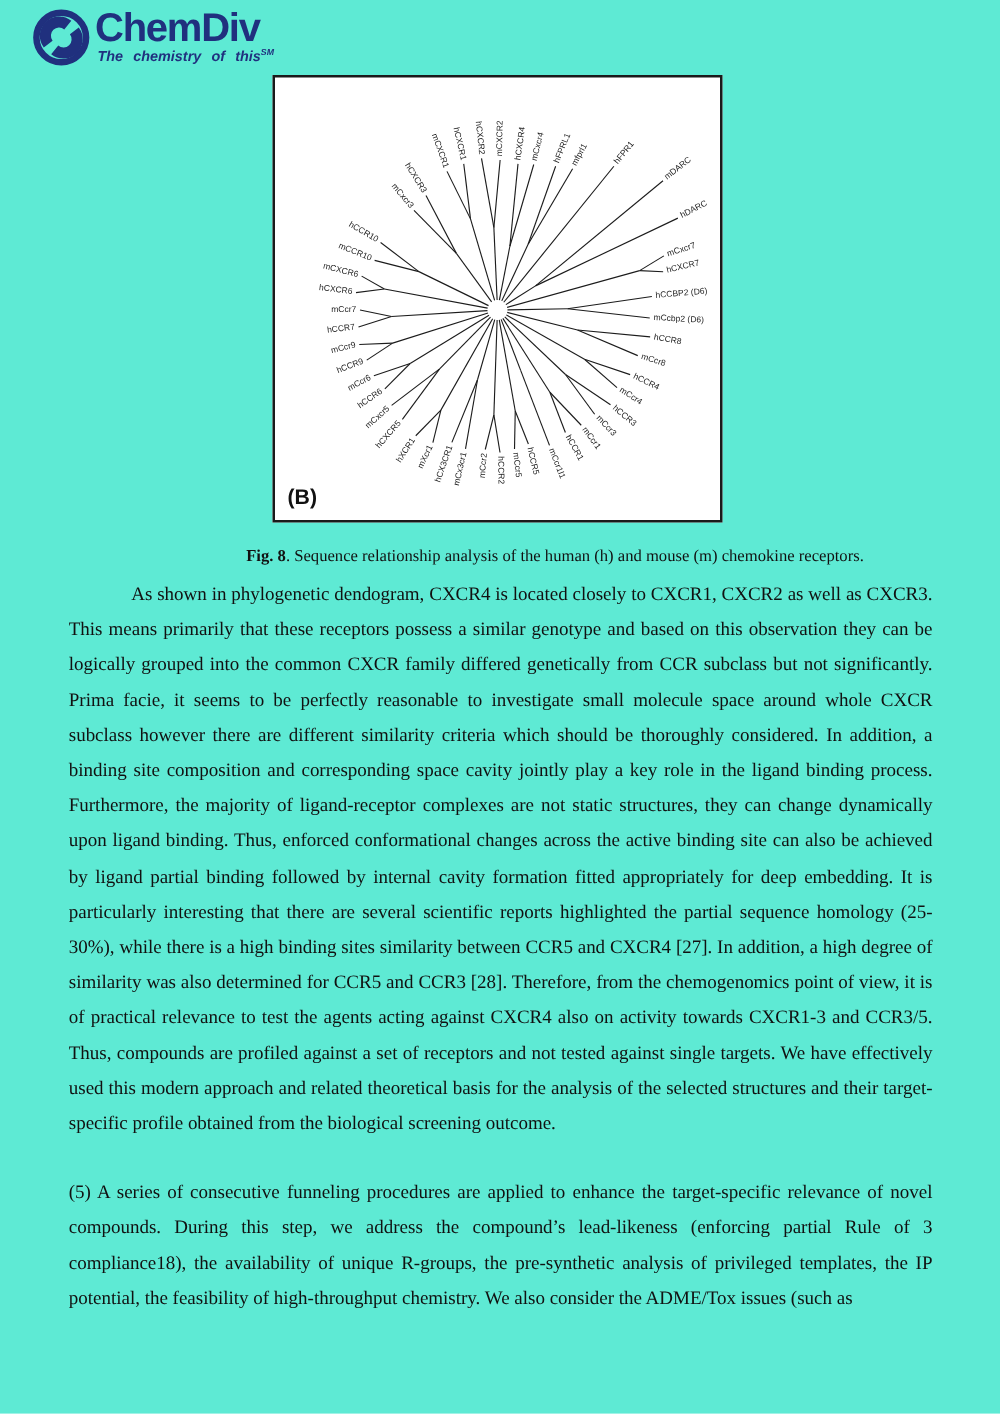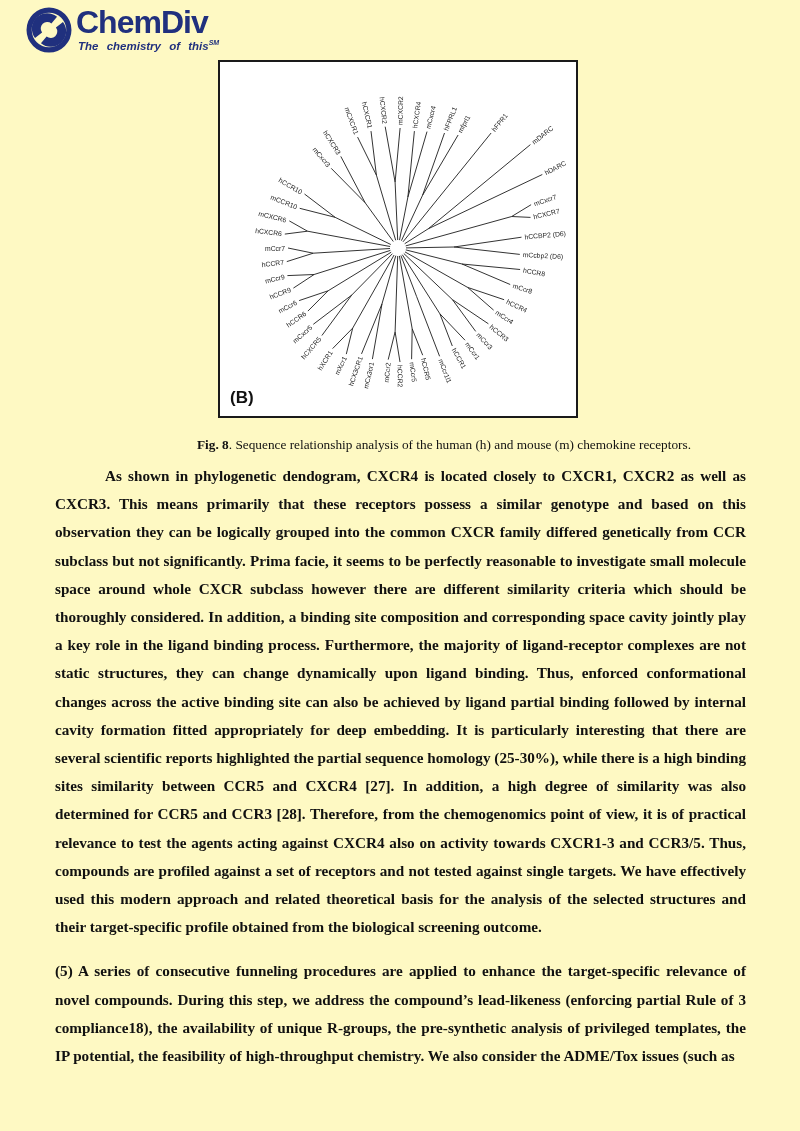--- a/index.html
+++ b/index.html
@@ -3,7 +3,7 @@
 <meta charset="utf-8">
 <style>
   html,body{margin:0;padding:0;background:#ffffff;}
-  .page{position:relative;width:800px;height:1131px;background:#fef9c3;overflow:hidden;
+  .page{position:relative;width:800px;height:1131px;background:#5eead4;overflow:hidden;
         font-family:"Liberation Serif",serif;color:#111;}
 
   

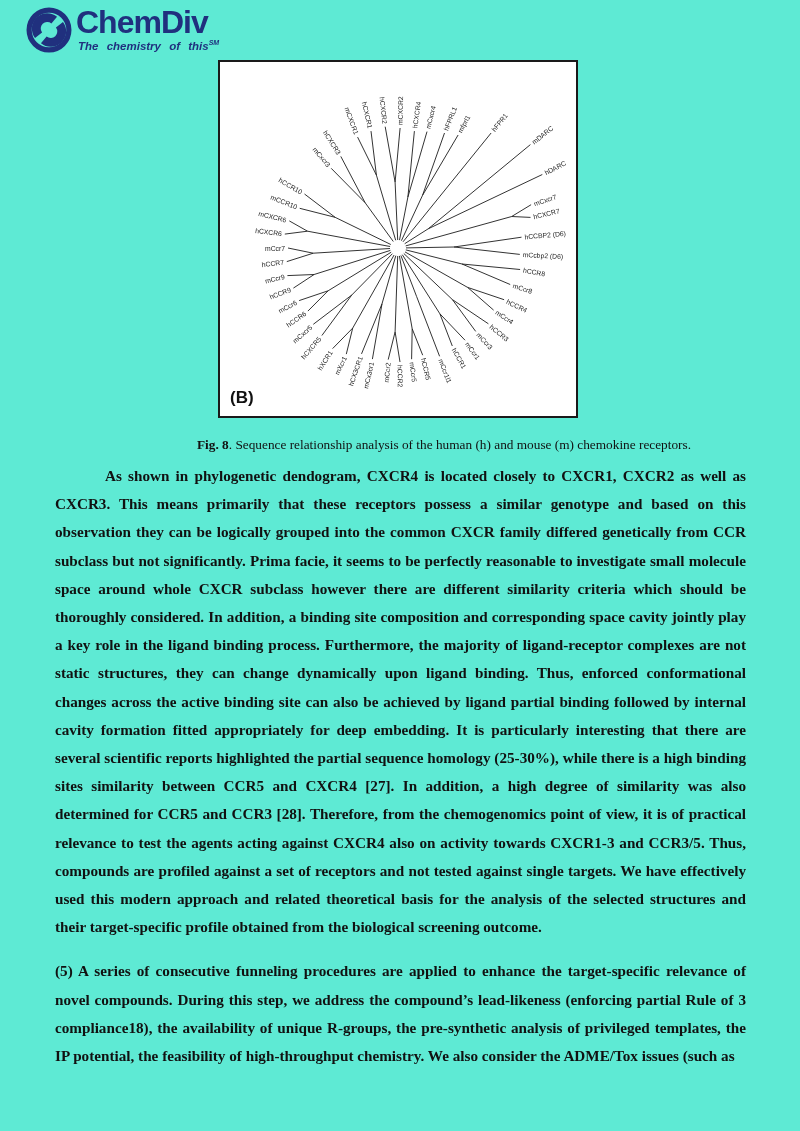--- a/index.html
+++ b/index.html
@@ -30,7 +30,7 @@
 
   
   .body-text{position:absolute;left:55px;top:462px;width:691px;}
-  .body-text p{margin:0;font-size:15.2px;line-height:28.2px;text-align:justify;color:#111;font-weight:bold;}
+  .body-text p{margin:0;font-size:15.2px;line-height:28.2px;text-align:justify;color:#111;}
   .body-text p.indent{text-indent:50px;}
   .body-text p + p{margin-top:16px;}
 </style>

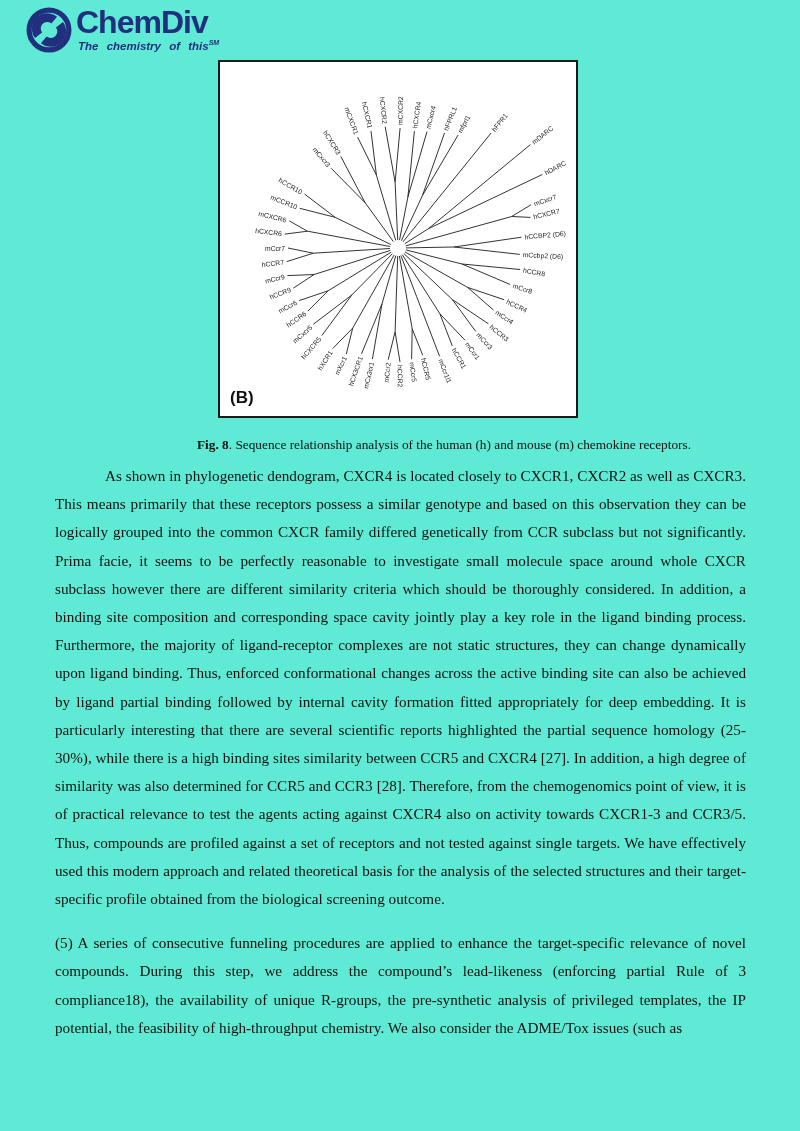--- a/index.html
+++ b/index.html
@@ -32,7 +32,7 @@
   .body-text{position:absolute;left:55px;top:462px;width:691px;}
   .body-text p{margin:0;font-size:15.2px;line-height:28.2px;text-align:justify;color:#111;}
   .body-text p.indent{text-indent:50px;}
-  .body-text p + p{margin-top:16px;}
+  .body-text p + p{margin-top:27px;}
 </style>
 </head>
 <body>

